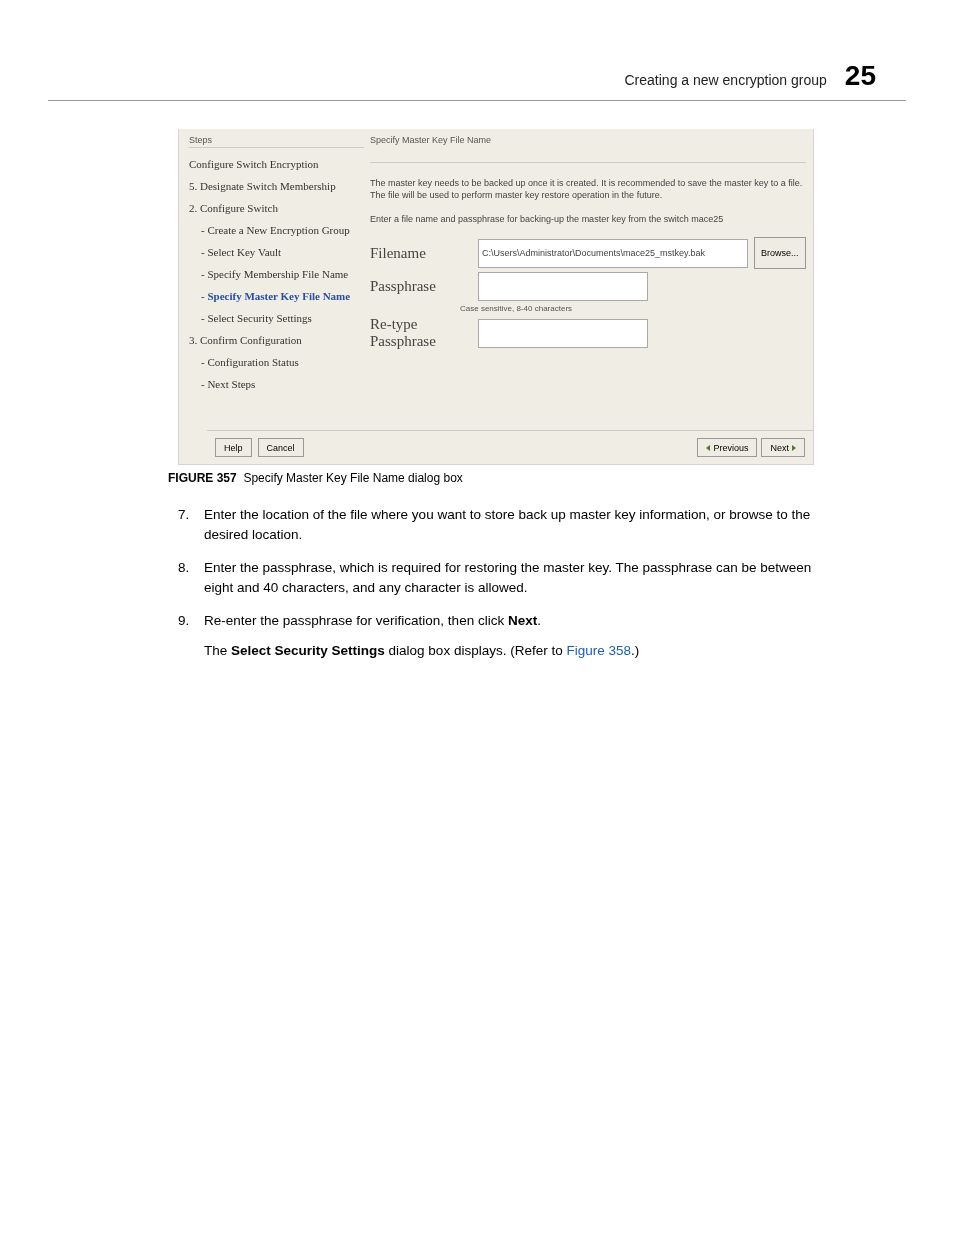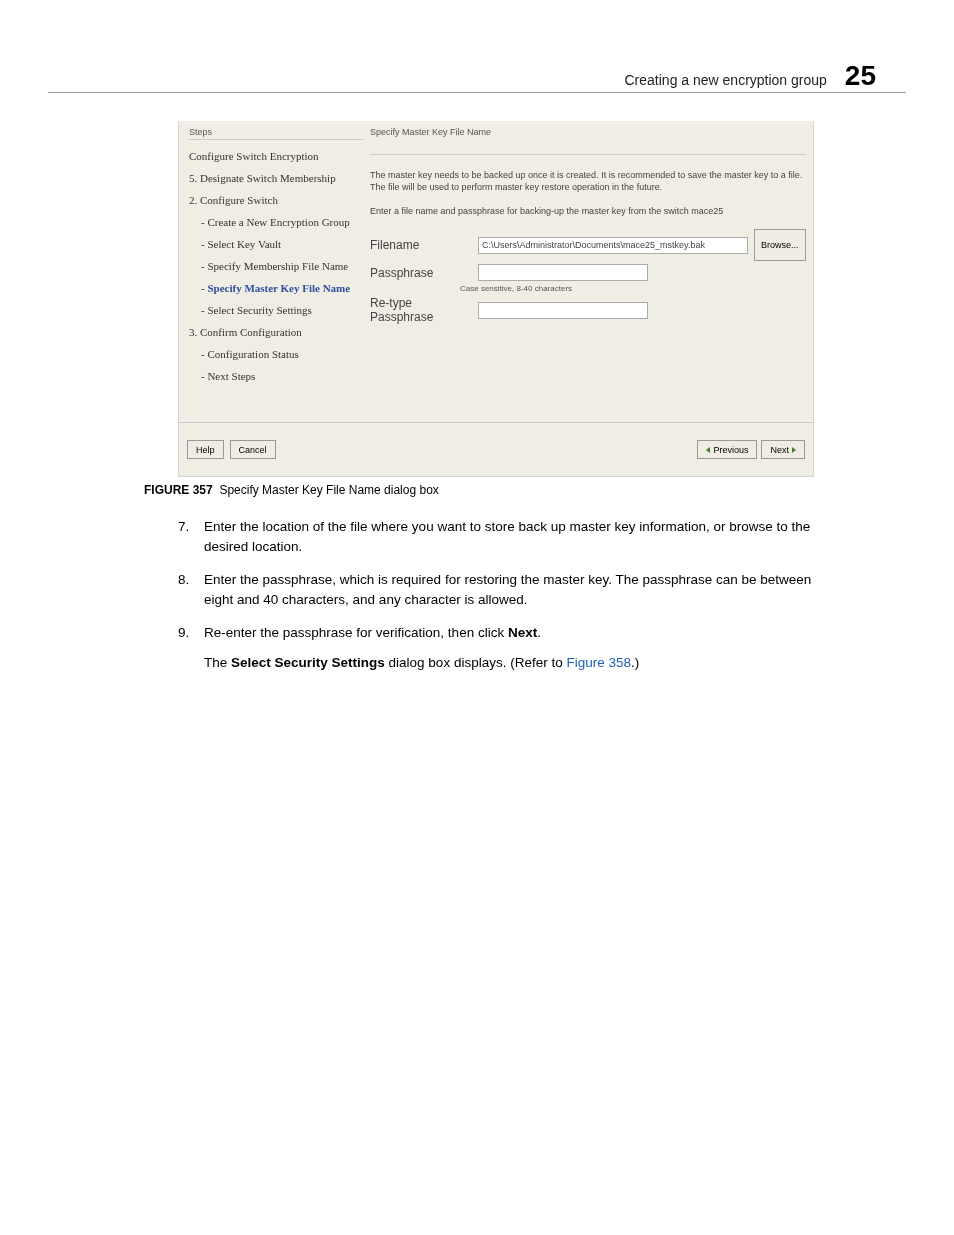--- a/index.html
+++ b/index.html
@@ -19,7 +19,7 @@
     align-items: baseline;
     gap: 18px;
     padding-right: 30px;
-    padding-bottom: 0;
+    padding-bottom: 8px;
     border-bottom: 1px solid #999;
     margin-bottom: 28px;
   }

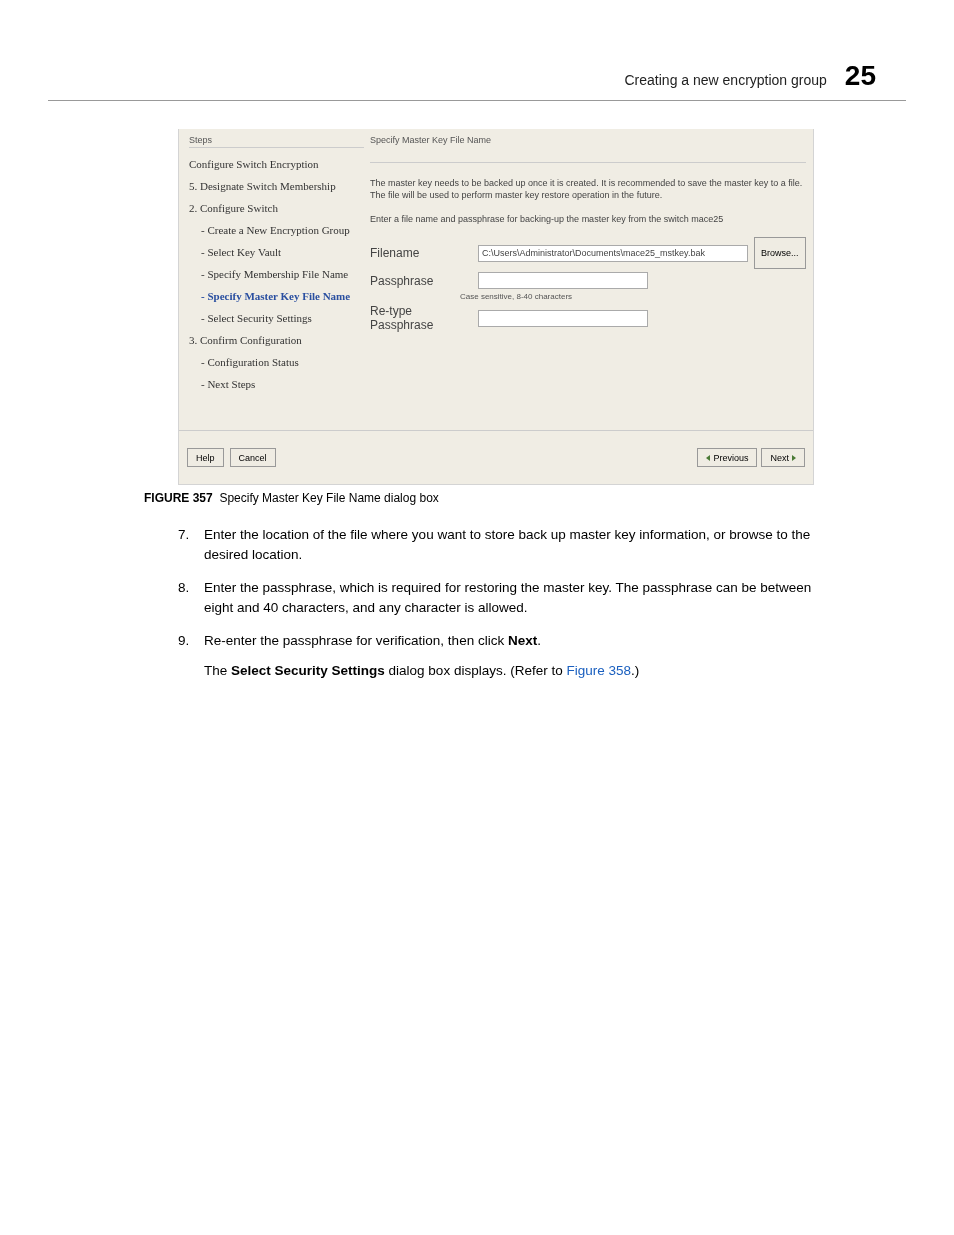--- a/index.html
+++ b/index.html
@@ -105,8 +105,9 @@
   }
   .form-label {
     width: 108px;
-    font-size: 12px;
-    color: #444;
+    font-size: 15px;
+    color: #444;
+    font-family: Liberation Serif, serif;
   }
   .text-input {
     font-size: 9px;

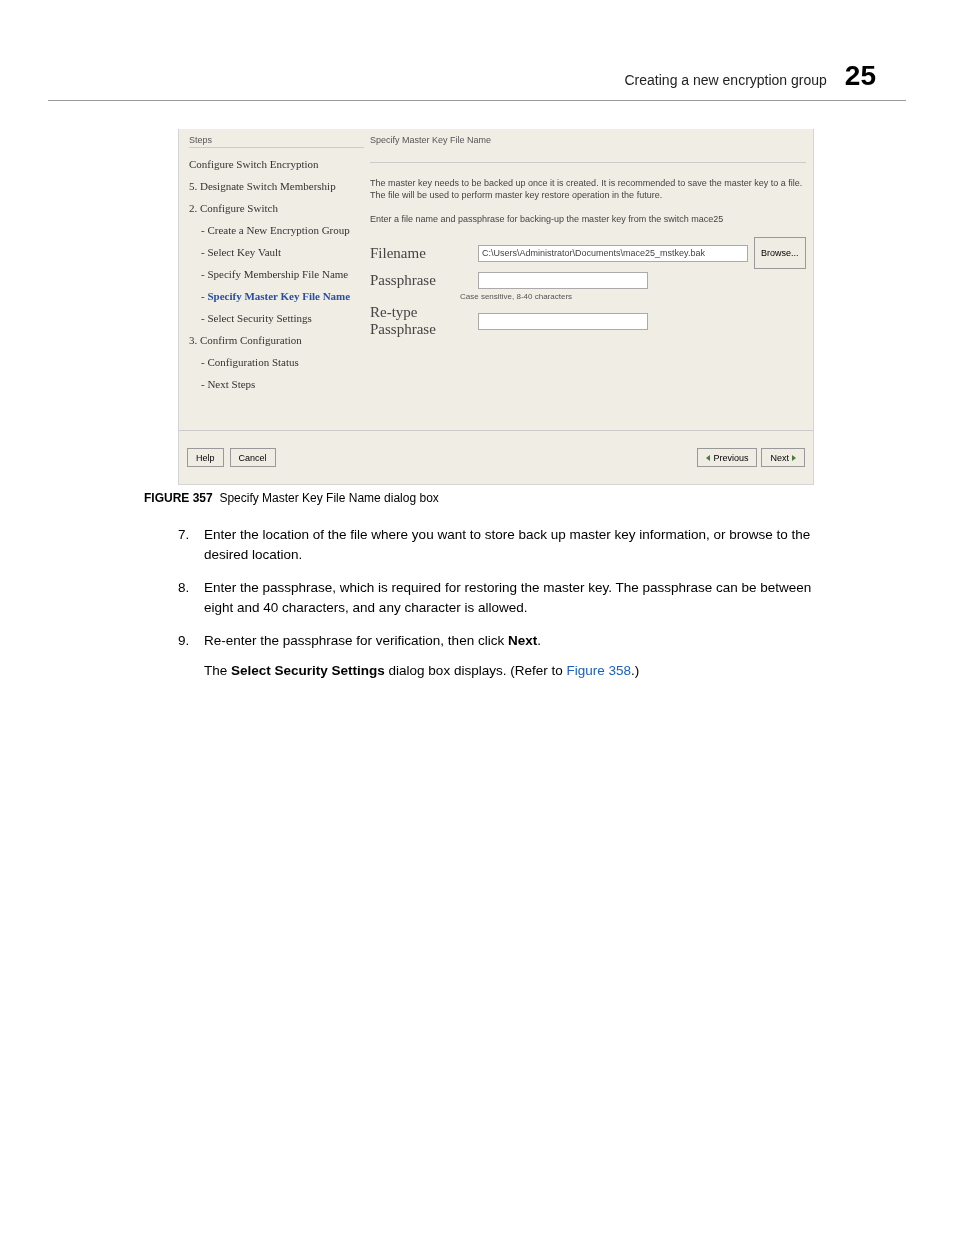--- a/index.html
+++ b/index.html
@@ -111,7 +111,7 @@
   }
   .text-input {
     font-size: 9px;
-    height: 17px;
+    height: 29px;
     border: 1px solid #aaa;
     background: #fff;
     padding: 1px 3px;

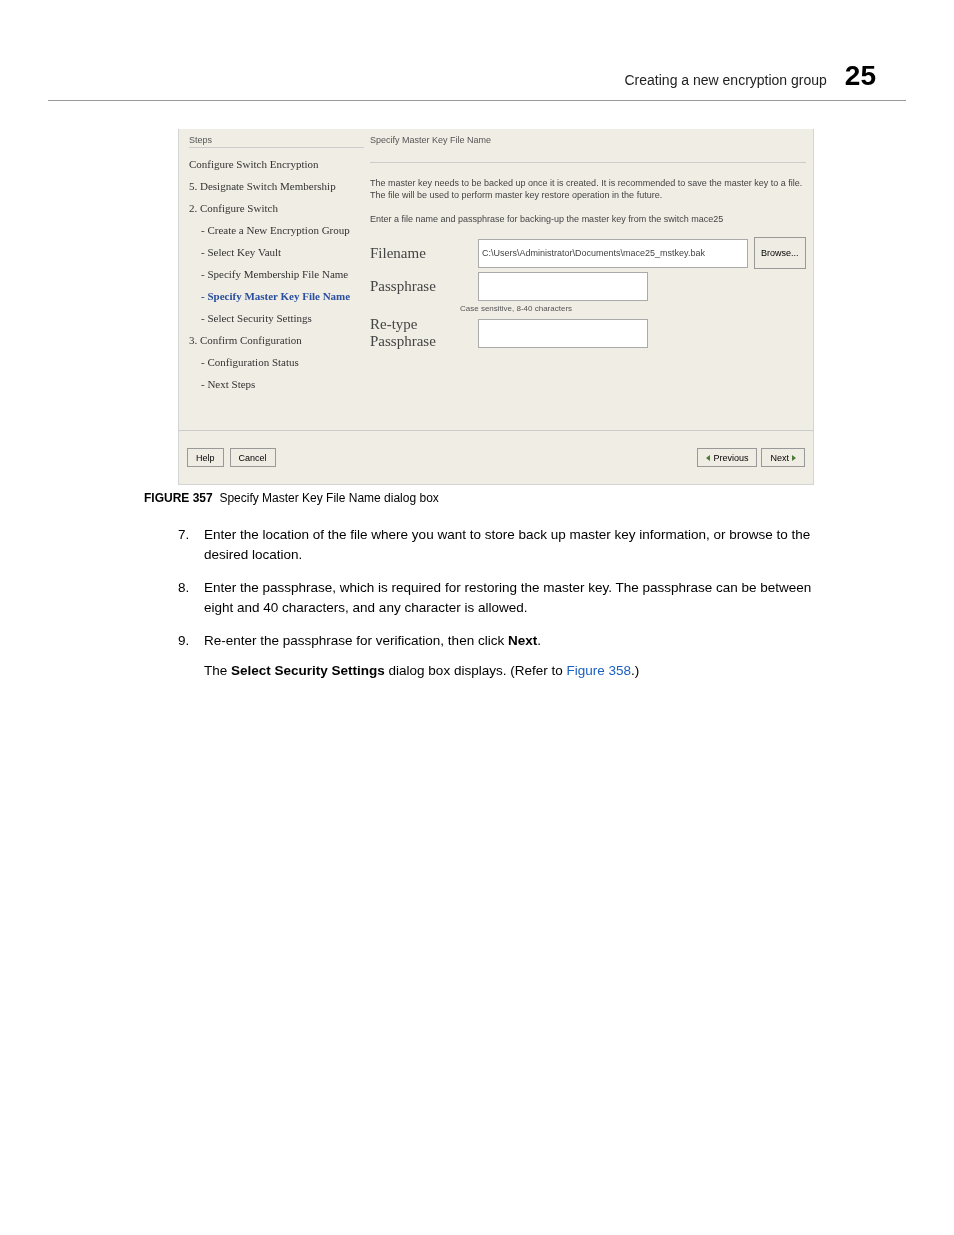--- a/index.html
+++ b/index.html
@@ -138,9 +138,10 @@
 
   .dialog-footer {
     border-top: 1px solid #ccc;
-    padding: 17px 8px;
+    padding: 7px 8px;
     display: flex;
     align-items: center;
+    margin-left: 28px;
   }
   .footer-left { display: flex; gap: 6px; }
   .footer-right { margin-left: auto; display: flex; gap: 4px; }

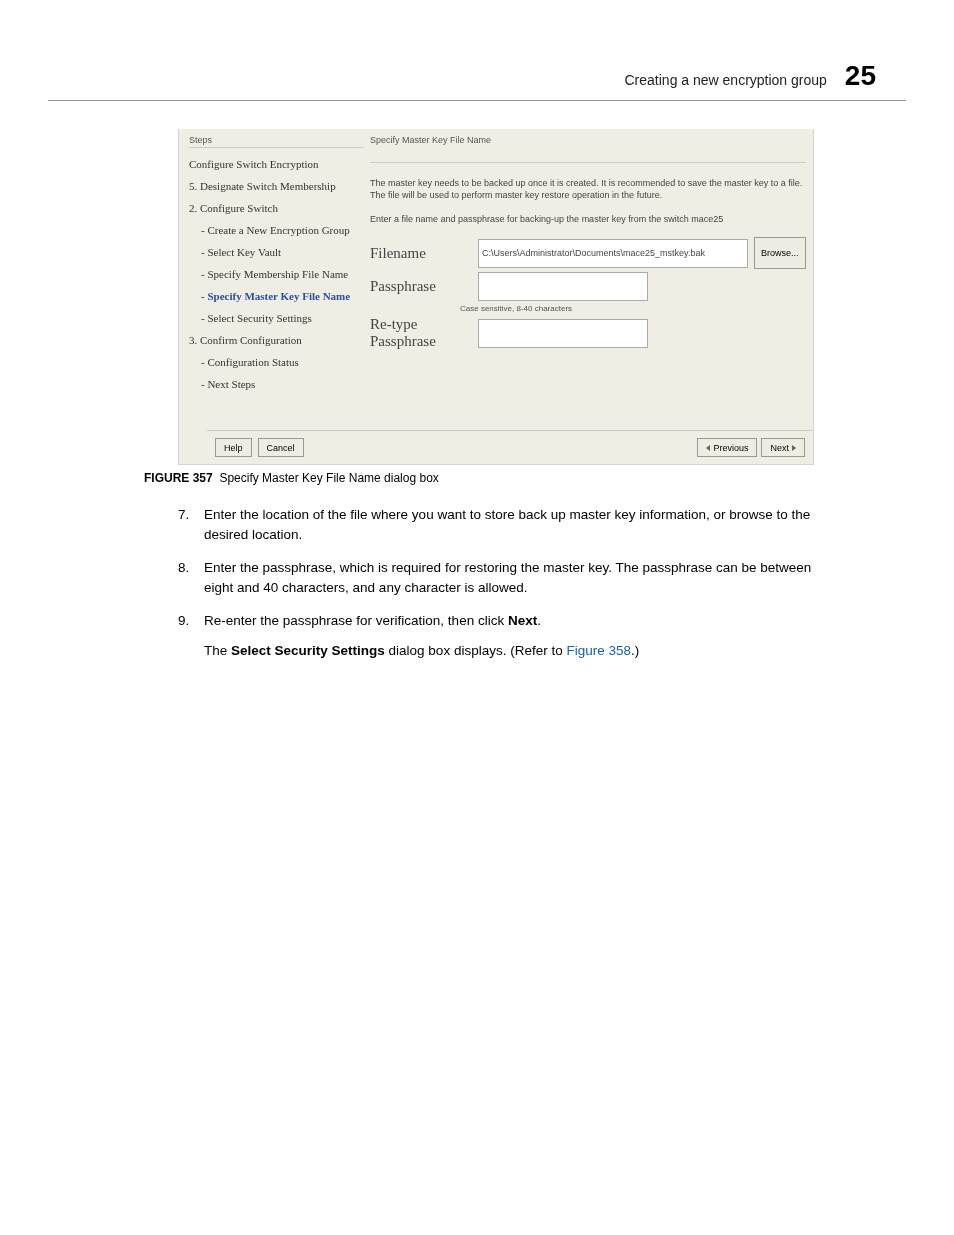--- a/index.html
+++ b/index.html
@@ -165,7 +165,7 @@
 
   
   .caption {
-    margin-left: 96px;
+    margin-left: 120px;
     font-size: 12px;
     margin-top: 6px;
     margin-bottom: 20px;

